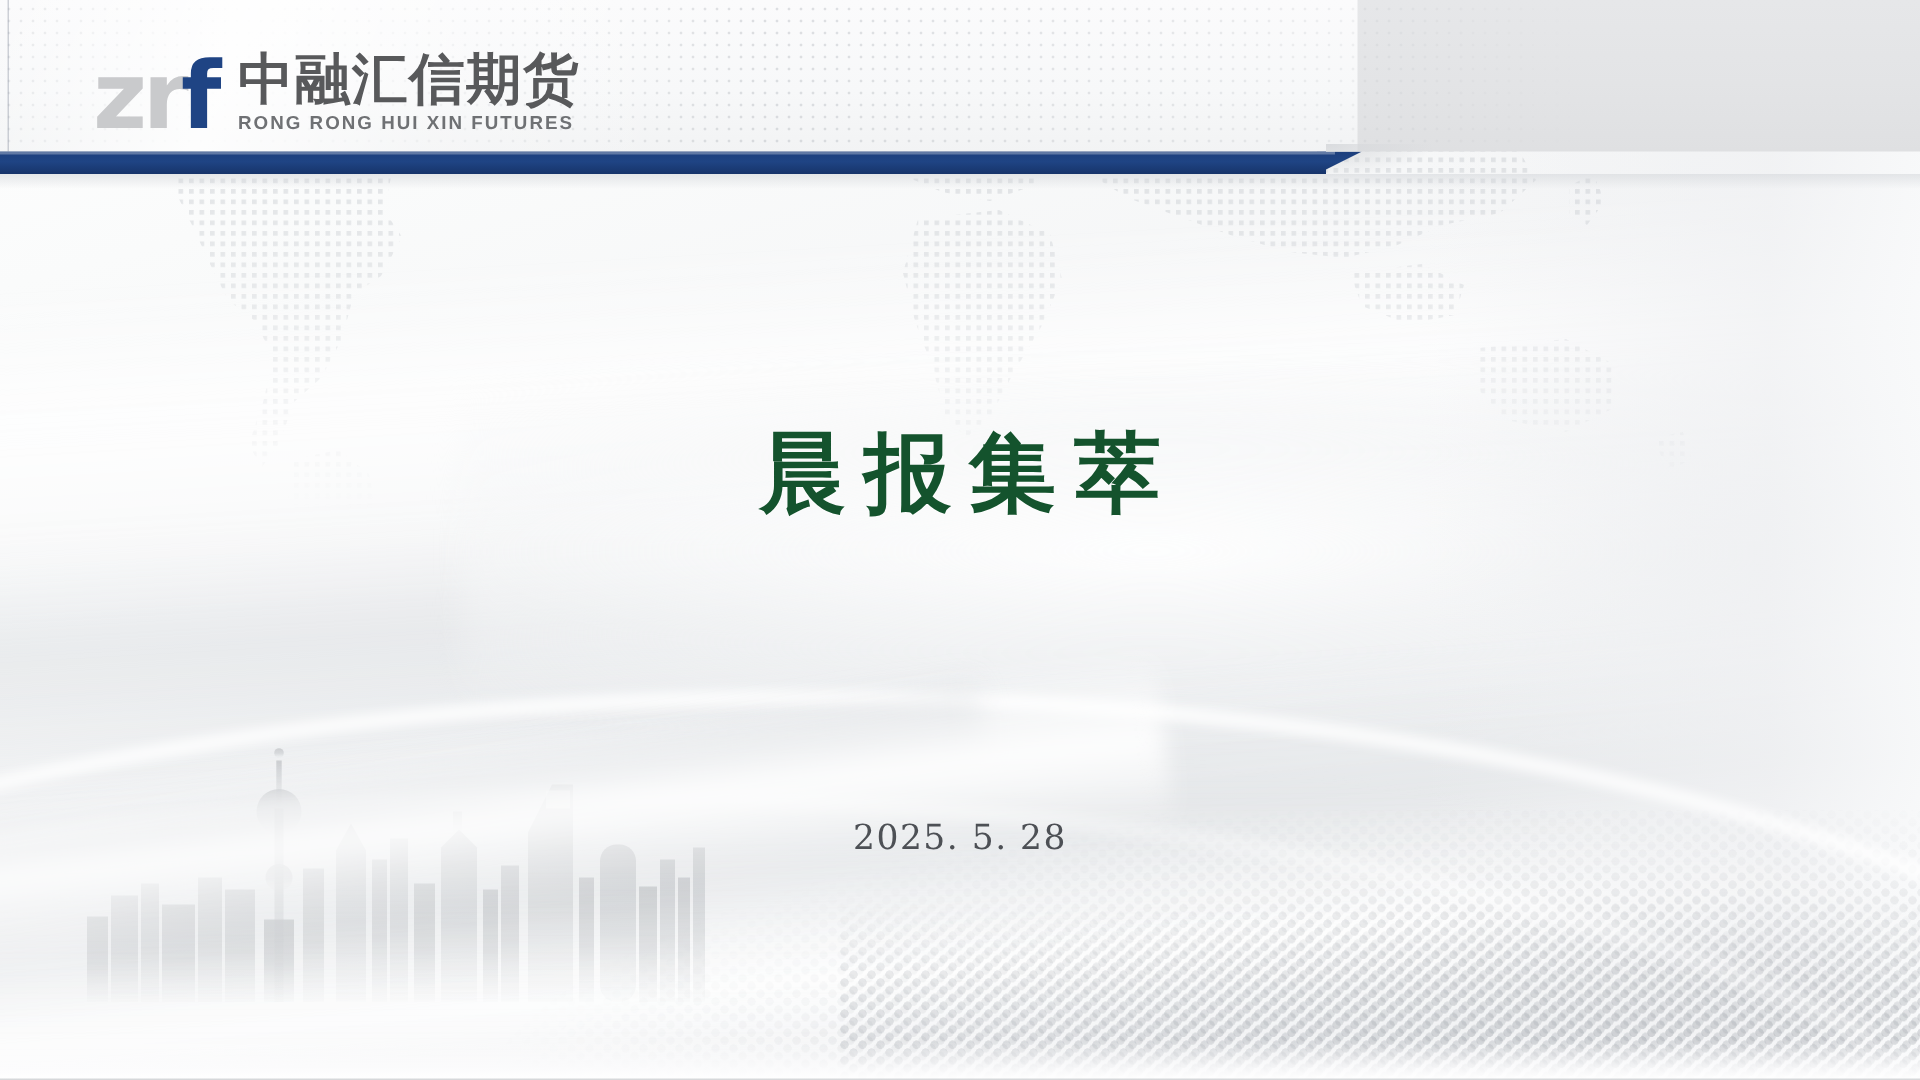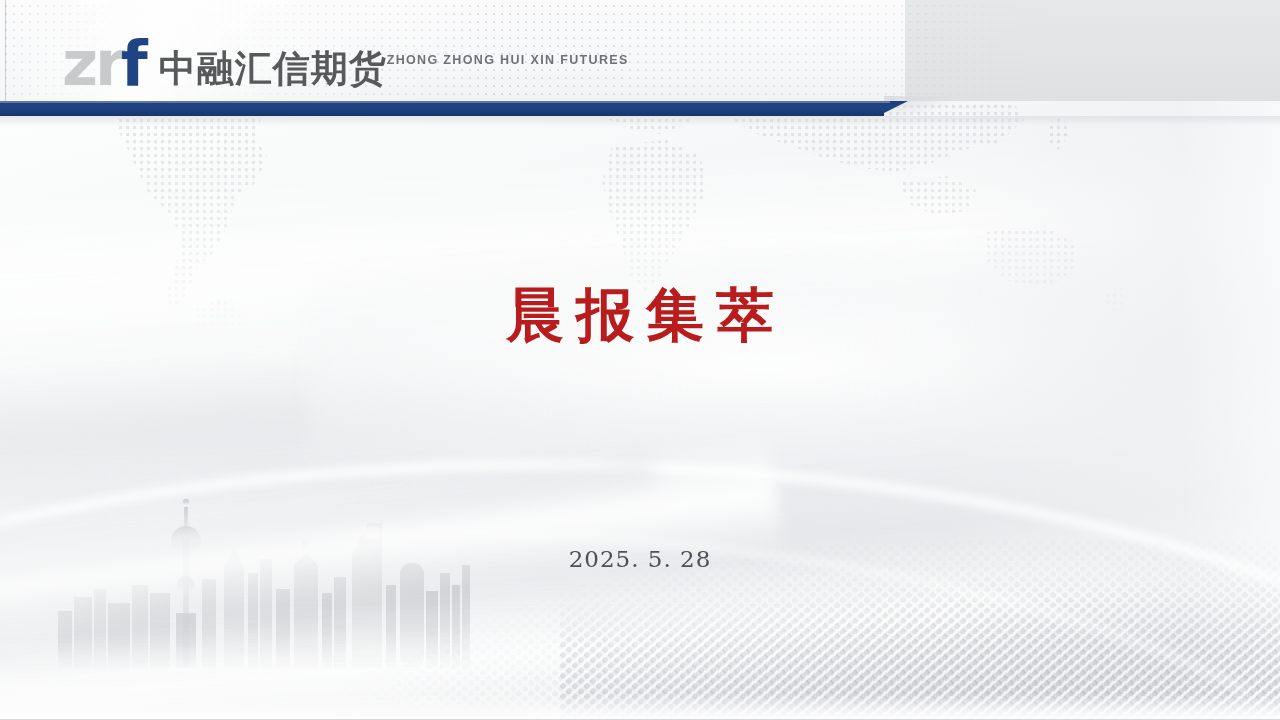--- a/index.html
+++ b/index.html
@@ -205,7 +205,7 @@
   .logo-mark .zr { color: #c9cacc; }
   .logo-mark .f  { color: #1f4484; margin-left: -2px; }
 
-  .logo-words { display: flex; flex-direction: row; justify-content: space-between; padding-bottom: 2px; }
+  .logo-words { display: flex; flex-direction: column; justify-content: space-between; padding-bottom: 2px; }
   .logo-cn {
     font-family: "DejaVu Sans", "Liberation Sans", sans-serif;
     font-weight: 700;

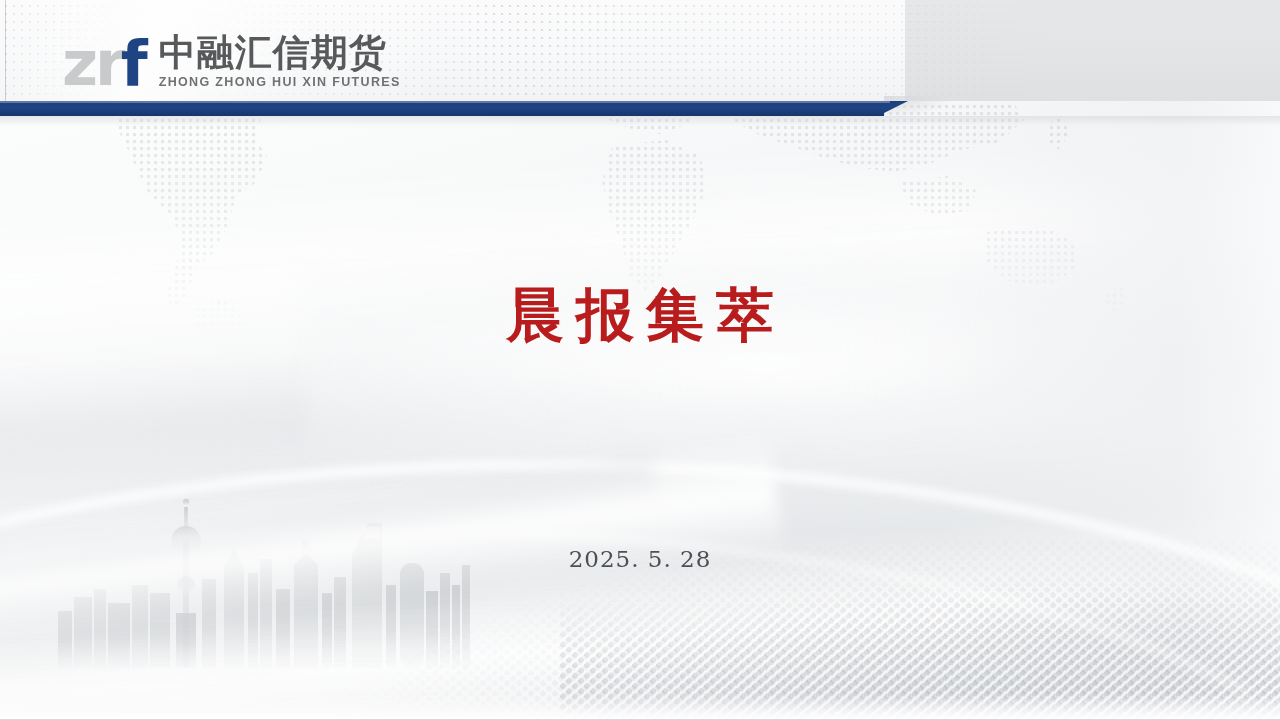--- a/index.html
+++ b/index.html
@@ -442,7 +442,7 @@
     </div>
     <div class="logo-words">
       <div class="logo-cn">中融汇信期货</div>
-      <div class="logo-en">ZHONG ZHONG HUI XIN FUTURES</div>
+      <div class="logo-en">RONG RONG HUI XIN FUTURES</div>
     </div>
   </div>
 

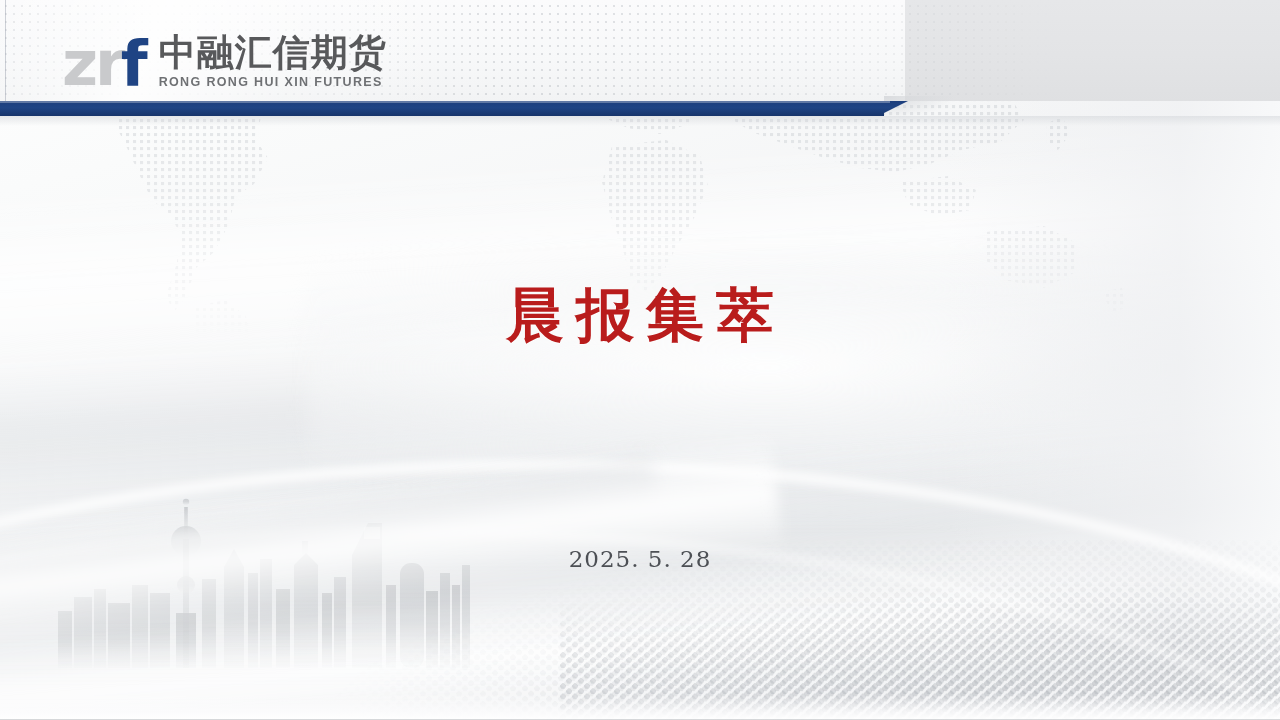--- a/index.html
+++ b/index.html
@@ -239,7 +239,7 @@
     font-size: 58px;
     font-weight: 600;
     letter-spacing: 12px;
-    color: #b91c1c;
+    color: #14532d;
     text-indent: 12px;
     line-height: 1.12;
     text-shadow: 0 1px 1px rgba(255,255,255,0.7);

